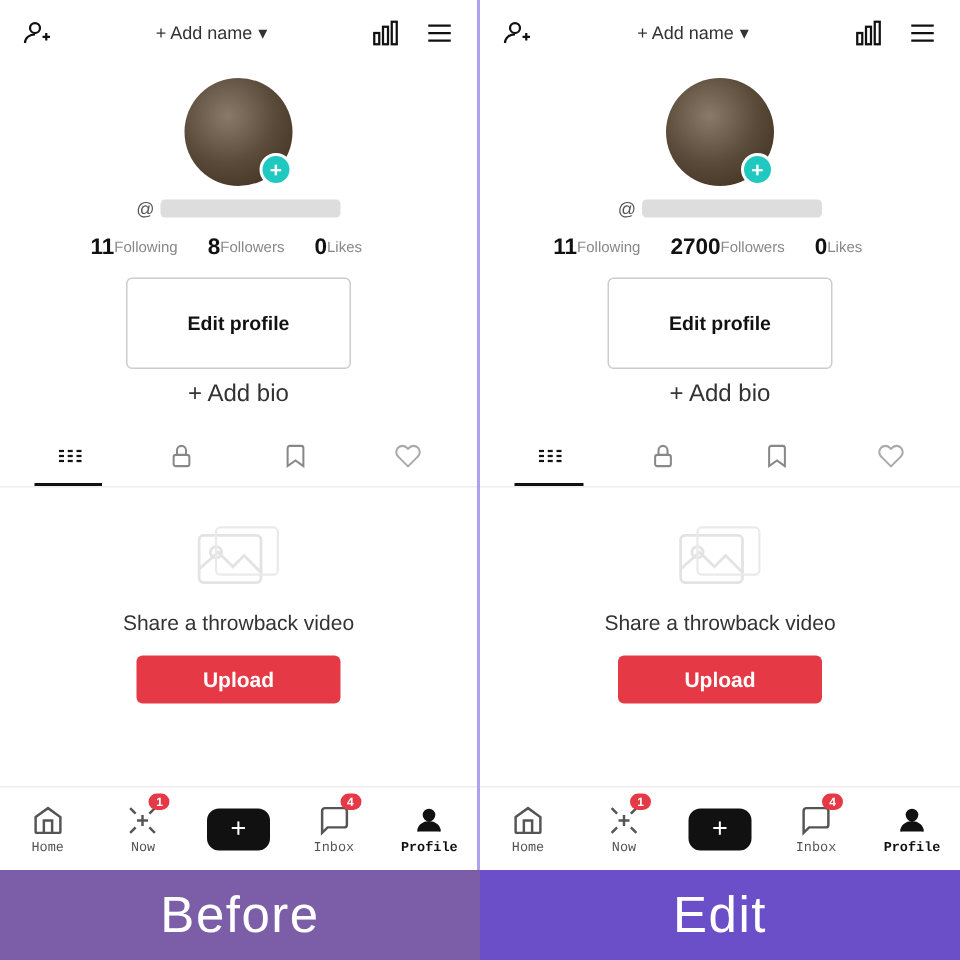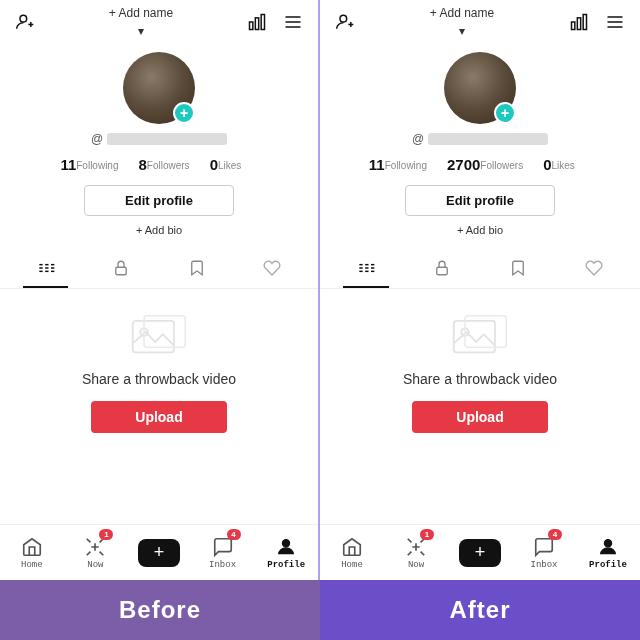--- a/index.html
+++ b/index.html
@@ -34,7 +34,7 @@
 
     .add-name-btn {
       display: flex; align-items: center; gap: 4px;
-      font-size: 12px; color: #333; cursor: pointer; font-weight: 500; flex-direction: column;
+      font-size: 12px; color: #333; cursor: pointer; font-weight: 500;
     }
 
     

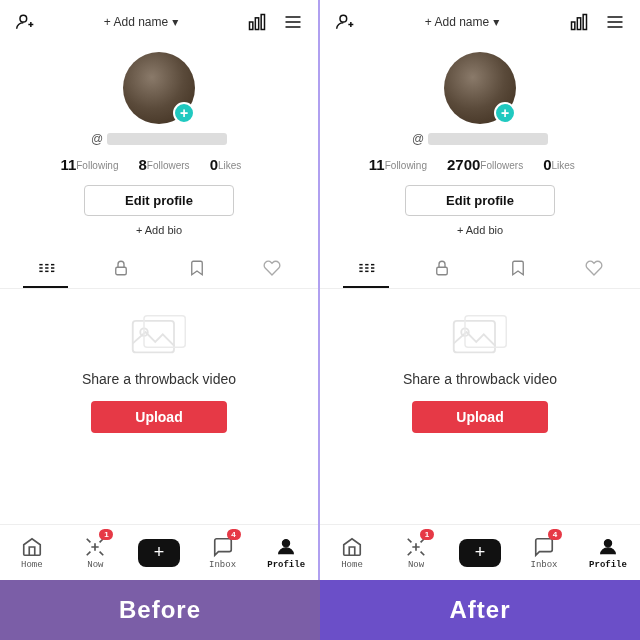--- a/index.html
+++ b/index.html
@@ -99,7 +99,7 @@
     .edit-profile-btn {
       border: 1px solid #ccc;
       border-radius: 4px;
-      padding: 7px 40px;
+      padding: 22px 40px;
       font-size: 13px;
       font-weight: 600;
       color: #111;

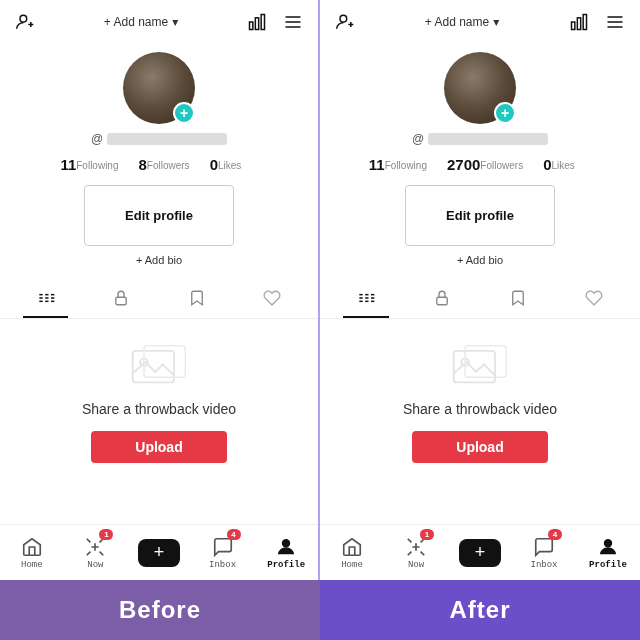--- a/index.html
+++ b/index.html
@@ -109,7 +109,7 @@
     }
 
     .add-bio-btn {
-      font-size: 11px;
+      font-size: 16px;
       color: #333;
       background: none;
       border: none;

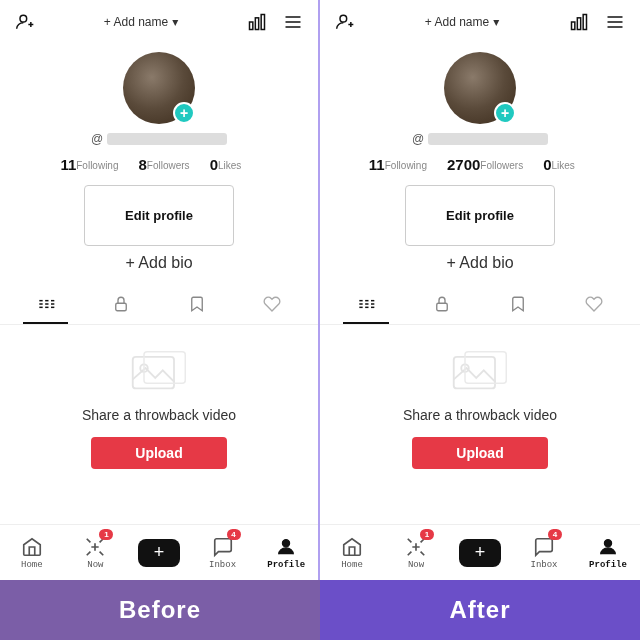--- a/index.html
+++ b/index.html
@@ -240,8 +240,8 @@
     .label-section {
       flex: 1;
       display: flex; align-items: center; justify-content: center;
-      font-size: 24px;
-      font-weight: 700;
+      font-size: 34px;
+      font-weight: 400;
       color: white;
       letter-spacing: 1px;
     }

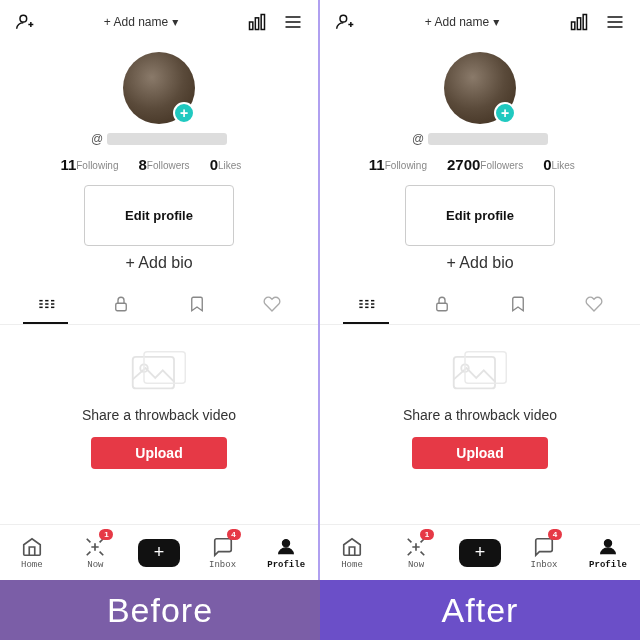--- a/index.html
+++ b/index.html
@@ -549,7 +549,7 @@
     <span>Before</span>
   </div>
   <div class="label-section label-after">
-    <span>After</span>
+    <span>Edit</span>
   </div>
 </div>
 

